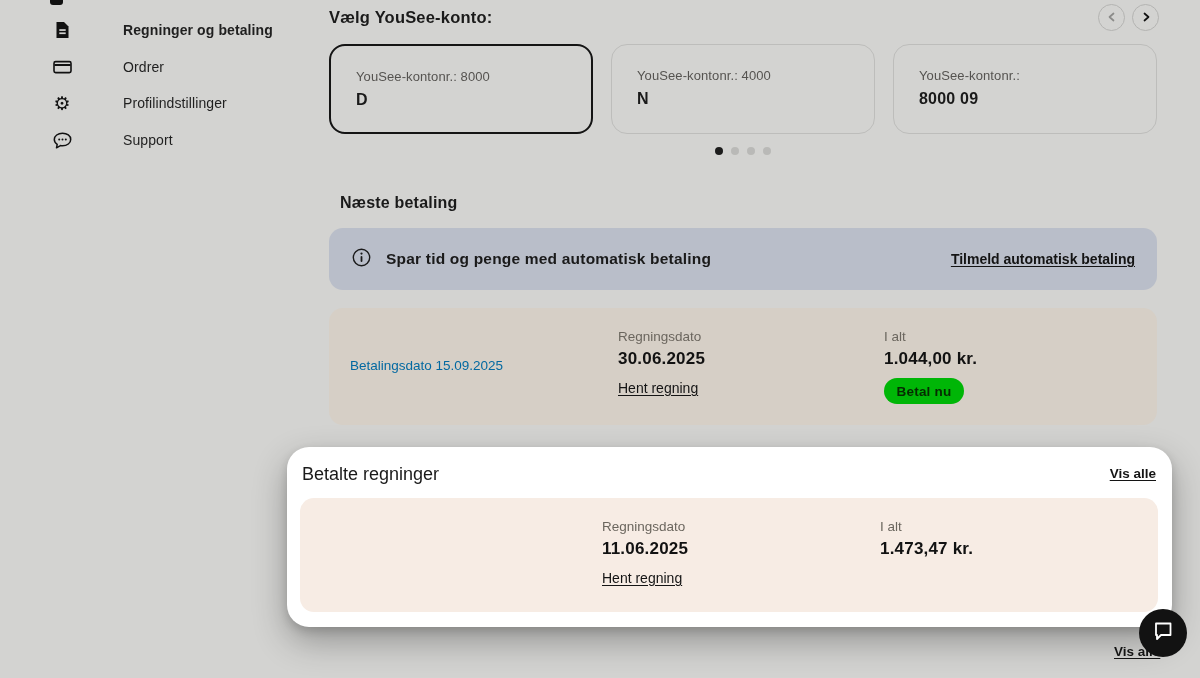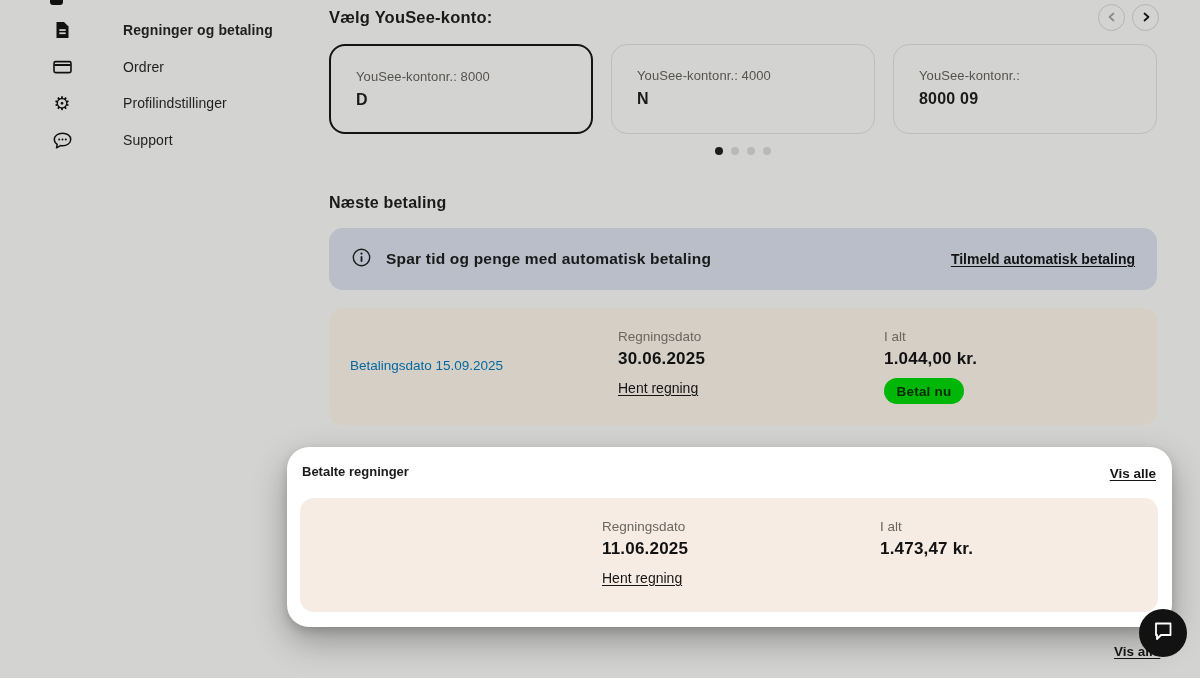--- a/index.html
+++ b/index.html
@@ -181,7 +181,7 @@
   <span class="dot"></span>
 </div>
 
-<h2 class="abs section-heading" style="left:329px; top:194px">Næste betaling</h2>
+<h2 class="abs section-heading" style="left:340px; top:194px">Næste betaling</h2>
 
 <div class="abs banner">
   <span>

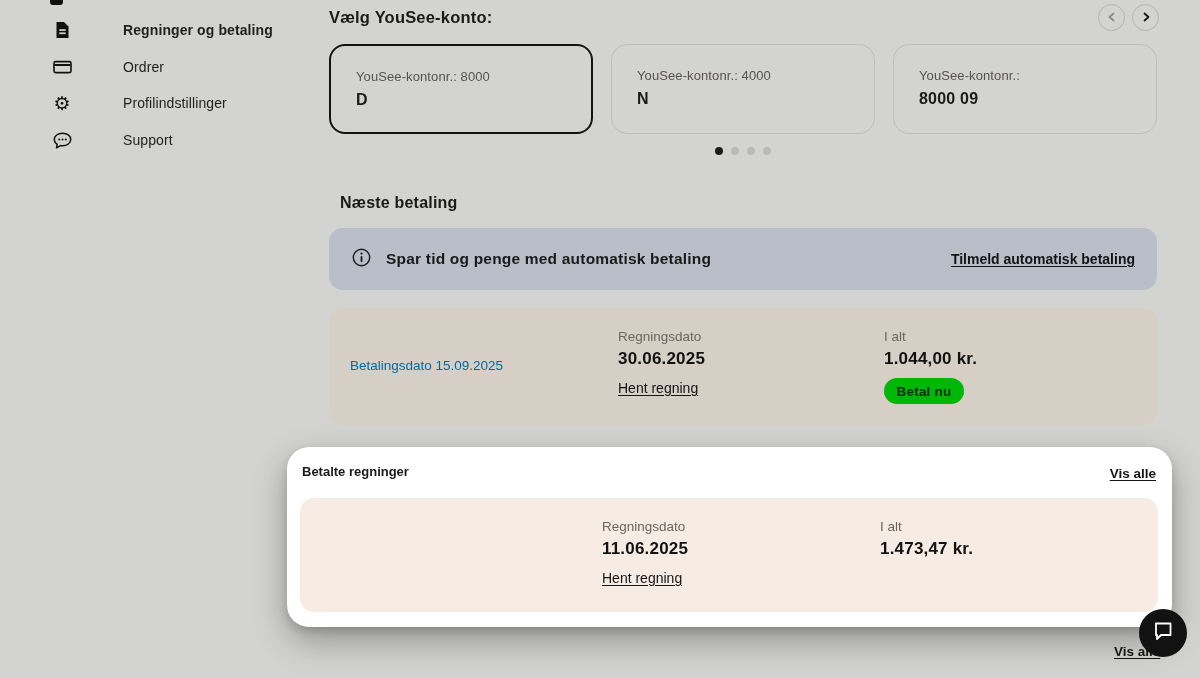--- a/index.html
+++ b/index.html
@@ -89,7 +89,7 @@
     background: #ffffff; border-radius: 22px;
     box-shadow: 0 14px 34px rgba(0,0,0,.30), 0 4px 10px rgba(0,0,0,.14);
   }
-  .paid-heading { left: 15px; top: 17px; font-size: 13px; font-weight: bold; }
+  .paid-heading { left: 15px; top: 17px; font-size: 18px; font-weight: normal; }
   .paid-viewall { right: 16px; top: 19px; font-size: 13.5px; font-weight: bold; text-decoration: underline; text-underline-offset: 2px; cursor: pointer; color: #141414; }
   .bill-card-paid {
     left: 13px; top: 51px; width: 858px; height: 114px;

